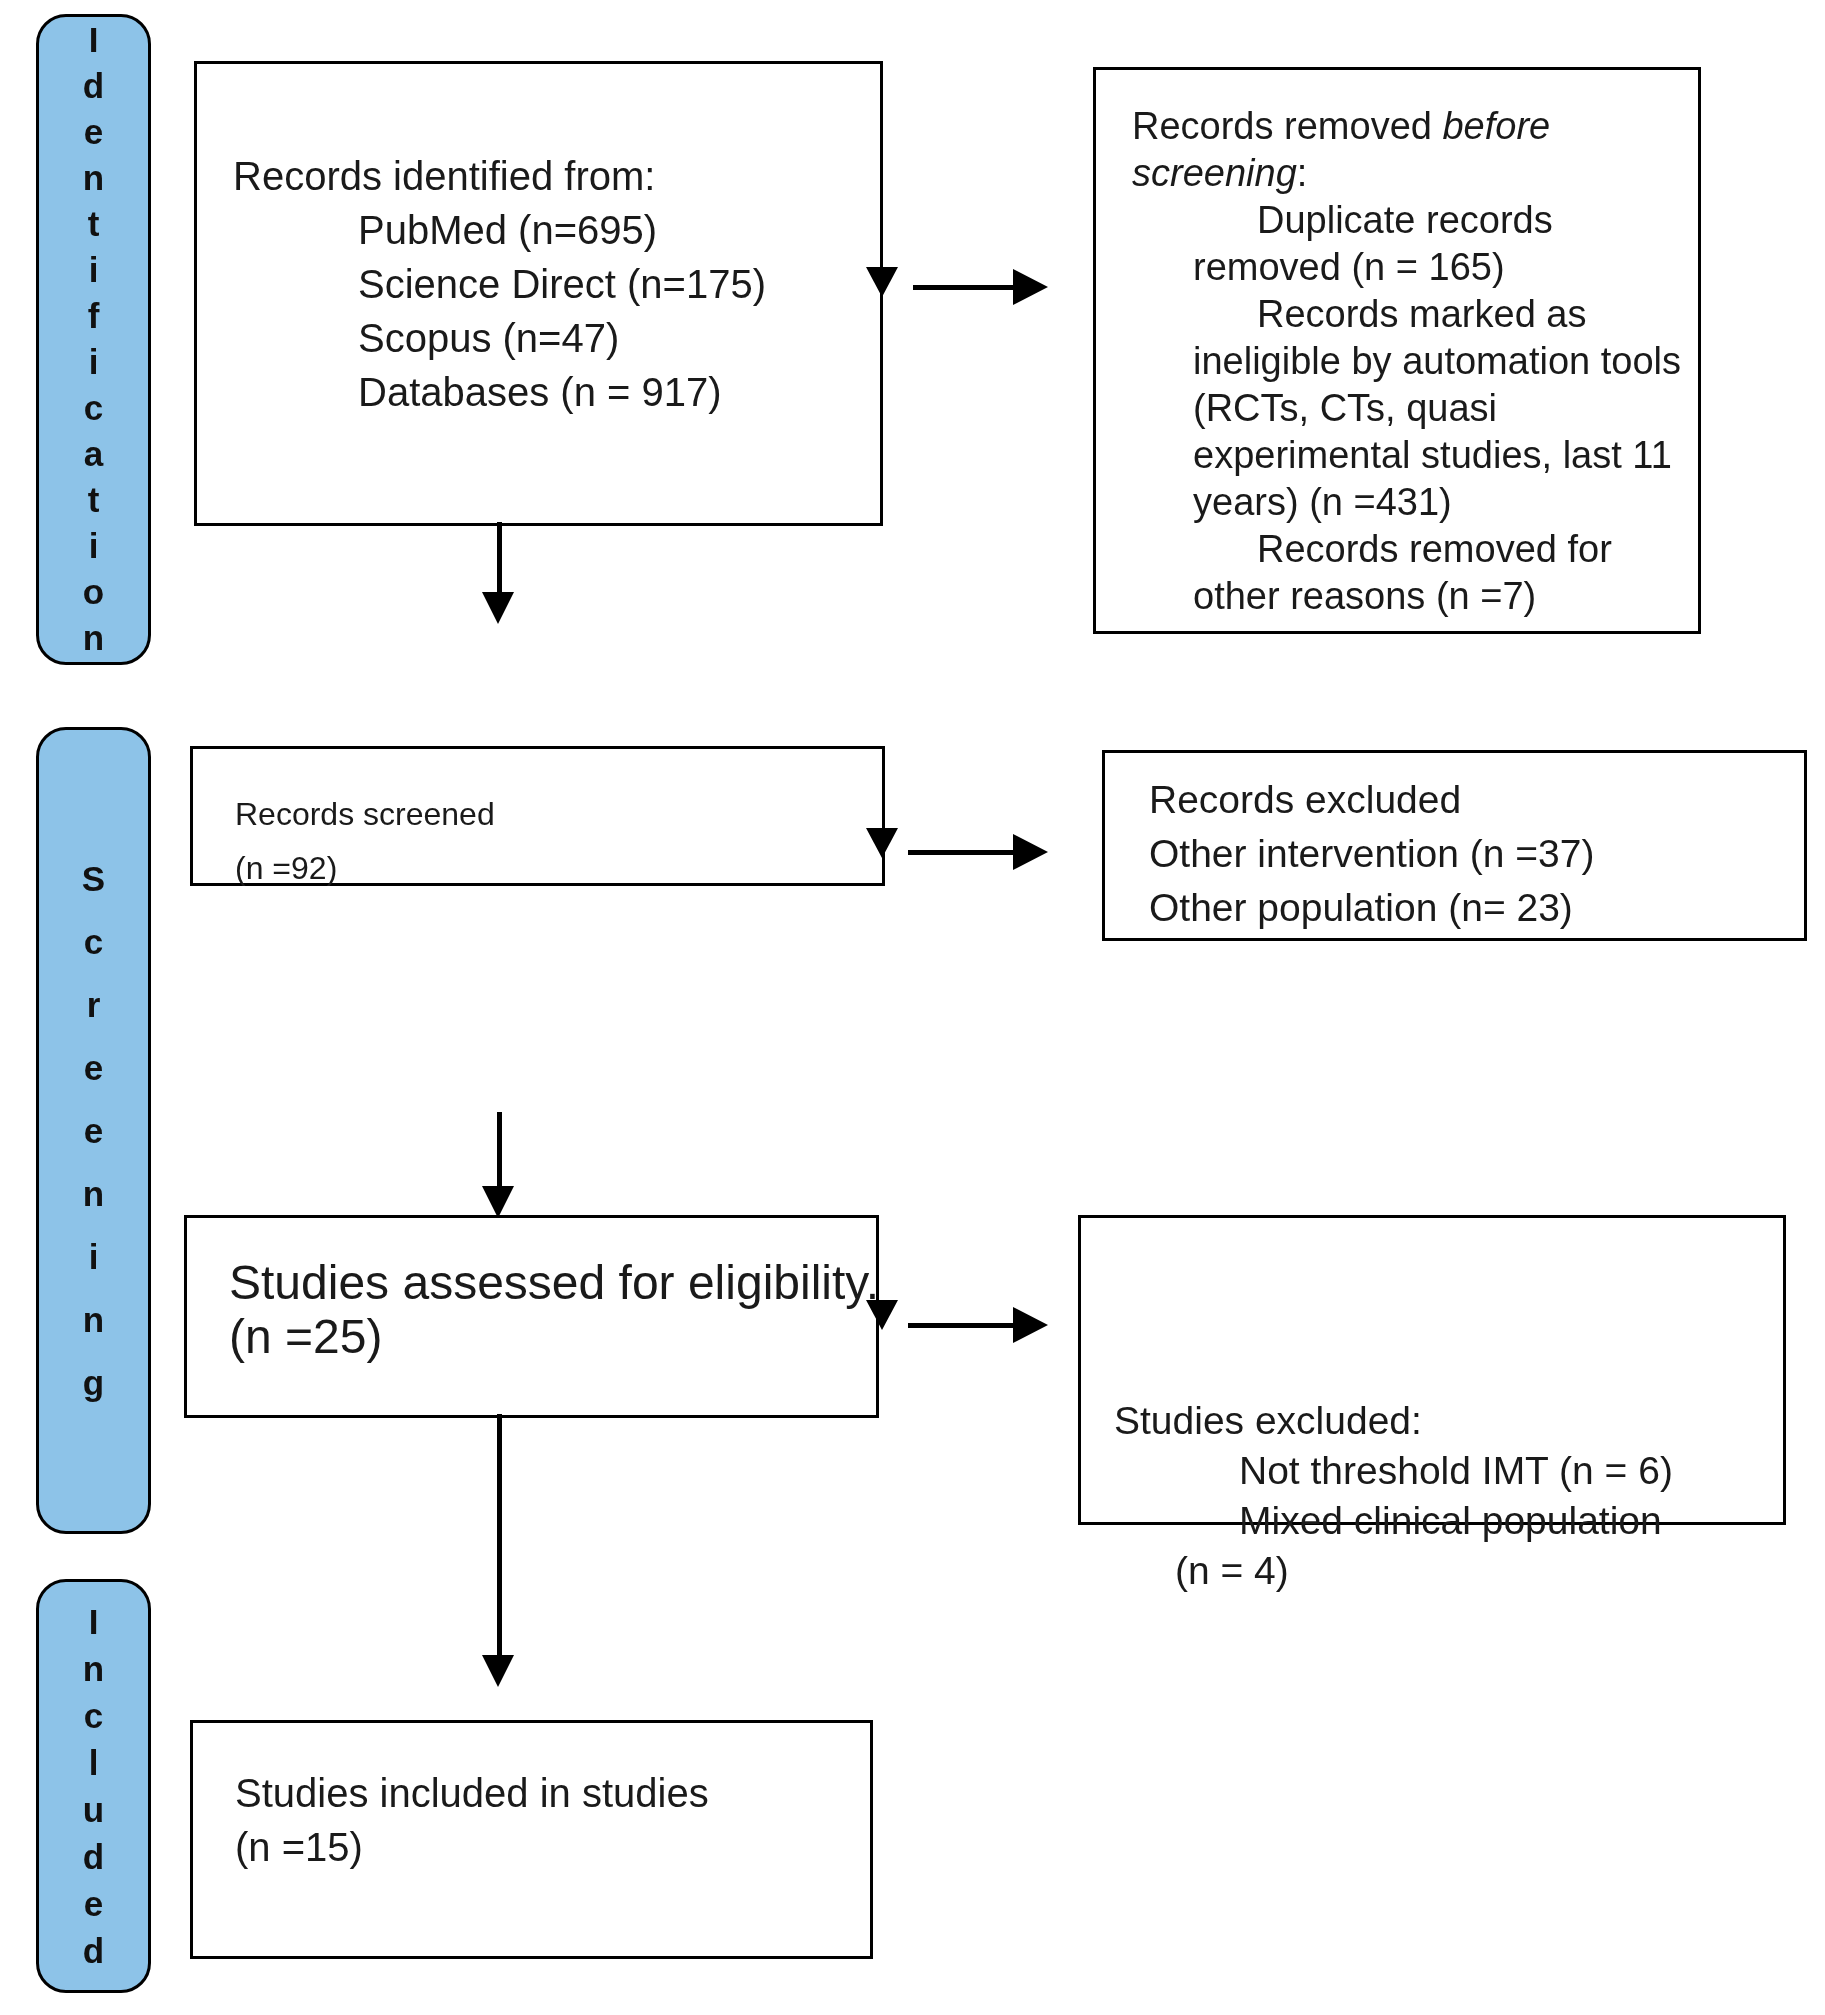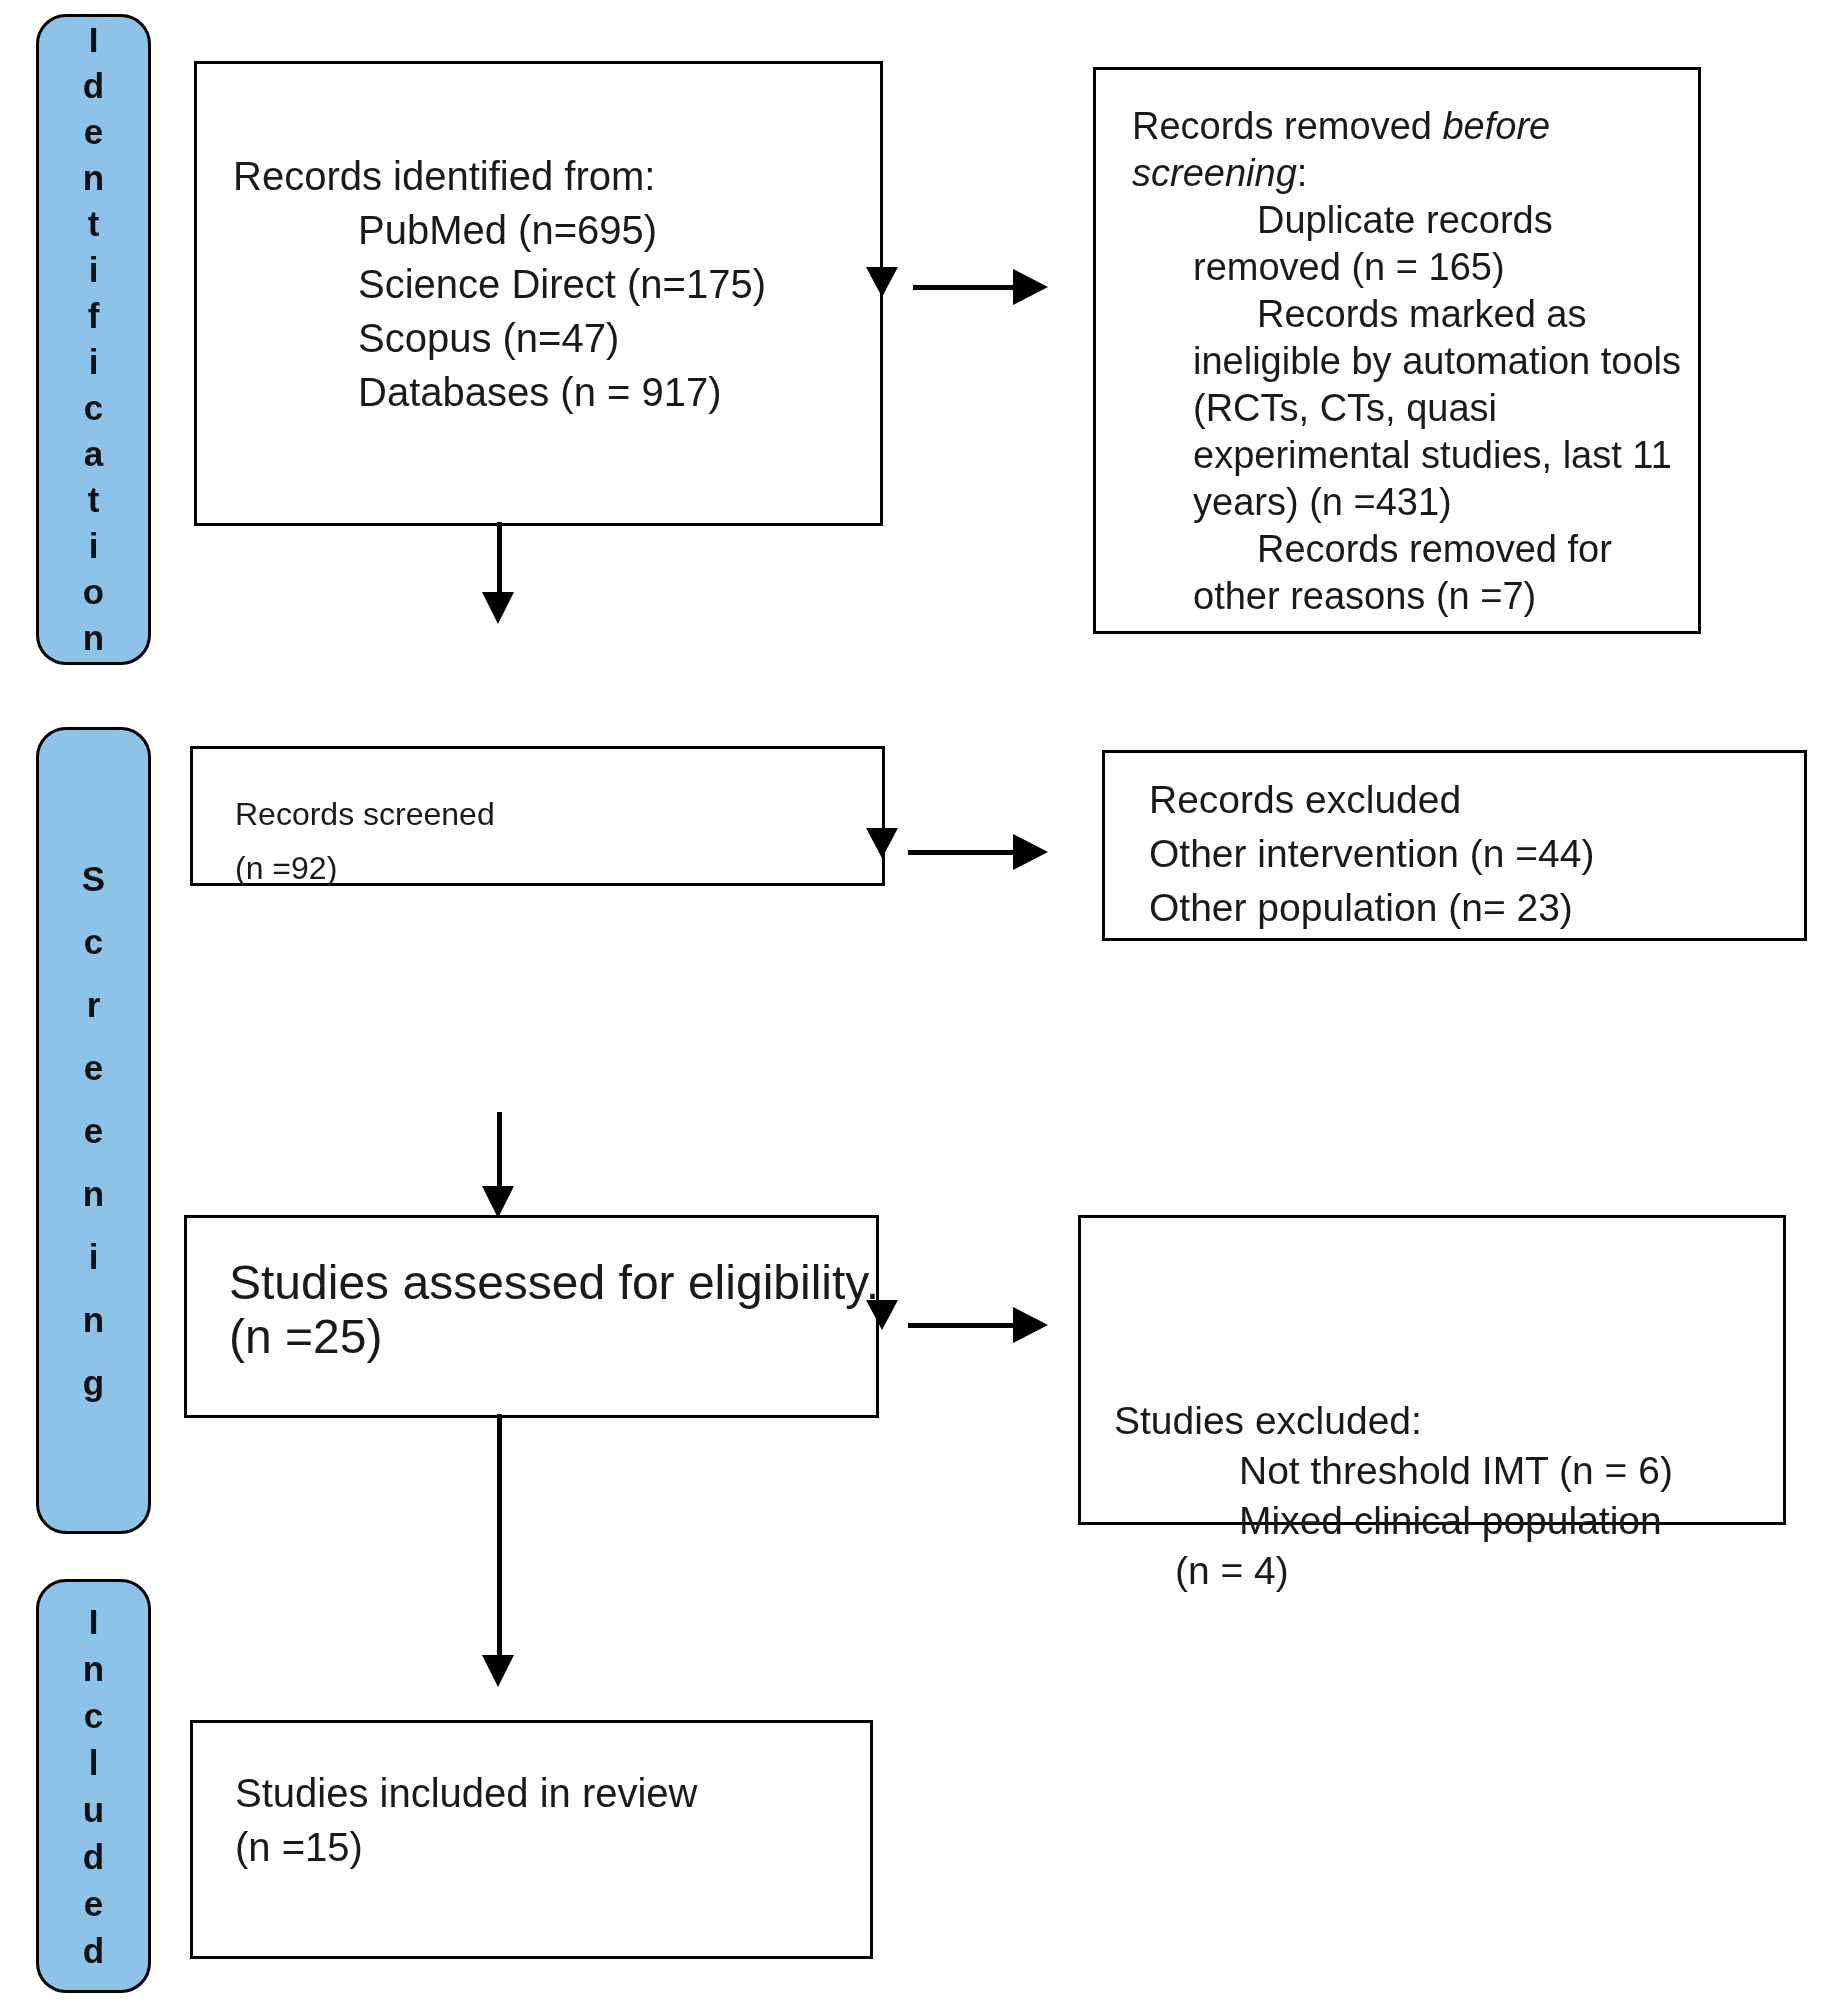--- a/index.html
+++ b/index.html
@@ -139,7 +139,7 @@
     </div>
   <div class="flowbox" id="box-records-excluded">
       <div class="line ind0"><span>Records excluded</span></div>
-      <div class="line ind0"><span>Other intervention (n =44)</span></div>
+      <div class="line ind0"><span>Other intervention (n =37)</span></div>
       <div class="line ind0"><span>Other population (n= 23)</span></div>
     </div>
   <div class="flowbox" id="box-studies-assessed">

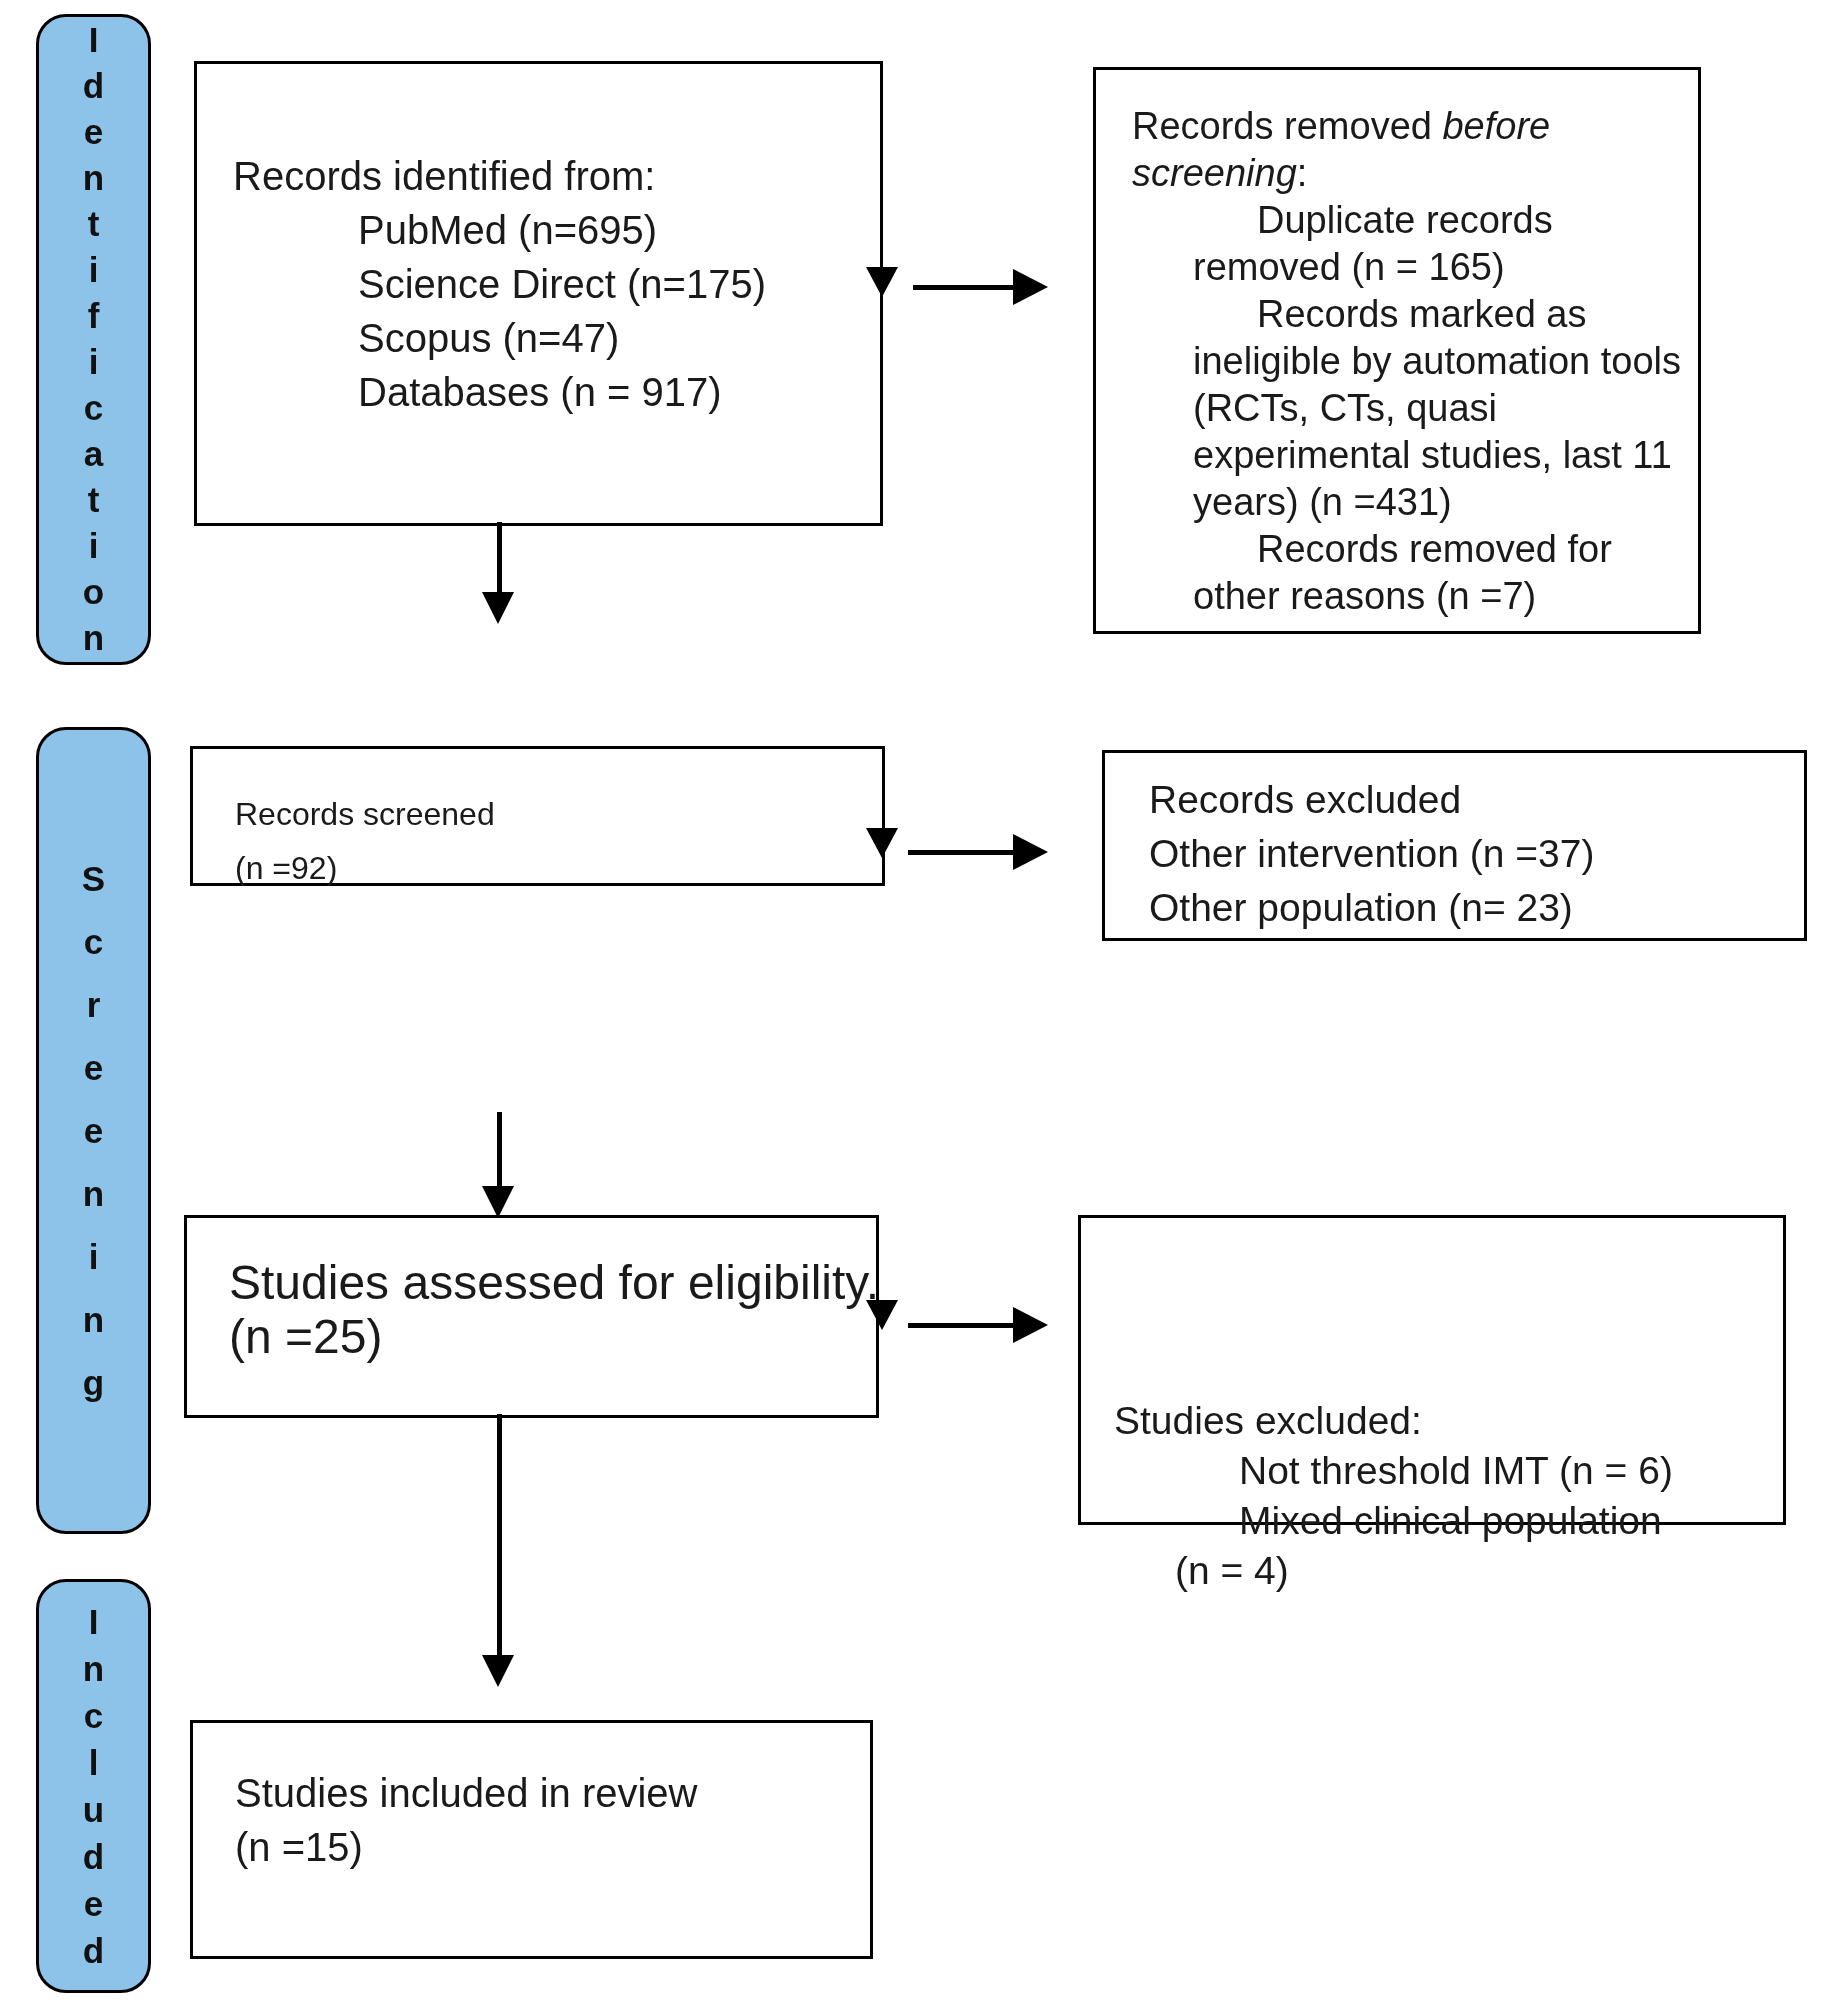--- a/index.html
+++ b/index.html
@@ -153,7 +153,7 @@
       <div class="line ind1"><span>(n = 4)</span></div>
     </div>
   <div class="flowbox" id="box-studies-included">
-      <div class="line ind0"><span>Studies included in review</span></div>
+      <div class="line ind0"><span>Studies included in studies</span></div>
       <div class="line ind0"><span>(n =15)</span></div>
     </div>
 

